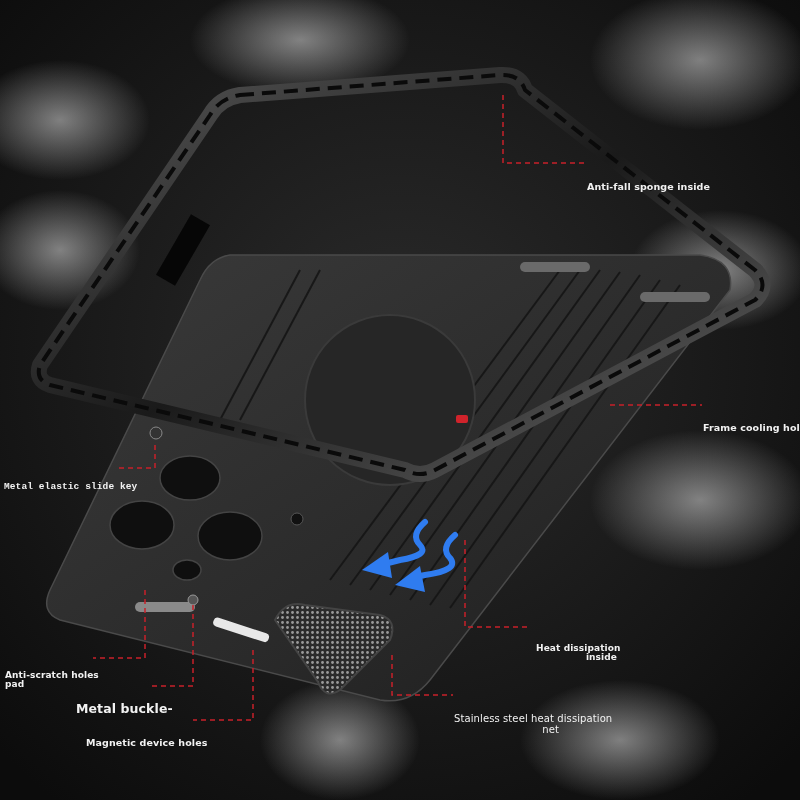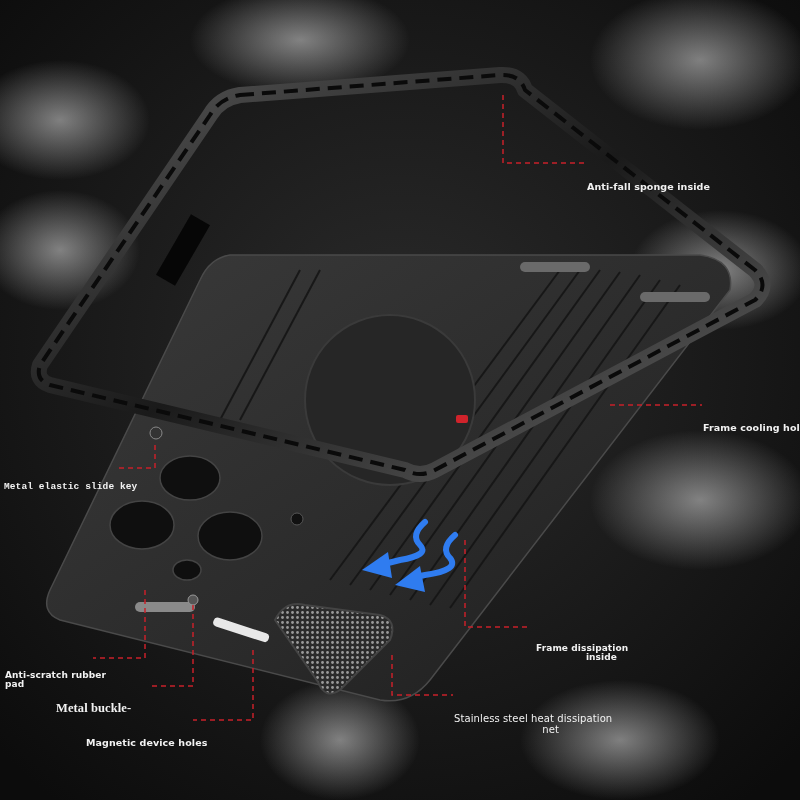--- a/index.html
+++ b/index.html
@@ -142,7 +142,7 @@
 <div class="label lg" style="left:56px; top:678px;font-family:Liberation Serif, serif;">Metal buckle-</div>
 <div class="label md" style="left:86px; top:714px;">Magnetic device holes</div>
 <div class="label sm right" style="left:536px; top:620px; width:81px;">
-  <div>Frame dissipation</div>
+  <div>Heat dissipation</div>
   <div>inside</div>
 </div>
 <div class="label xs right" style="left:454px; top:690px; width:105px;">

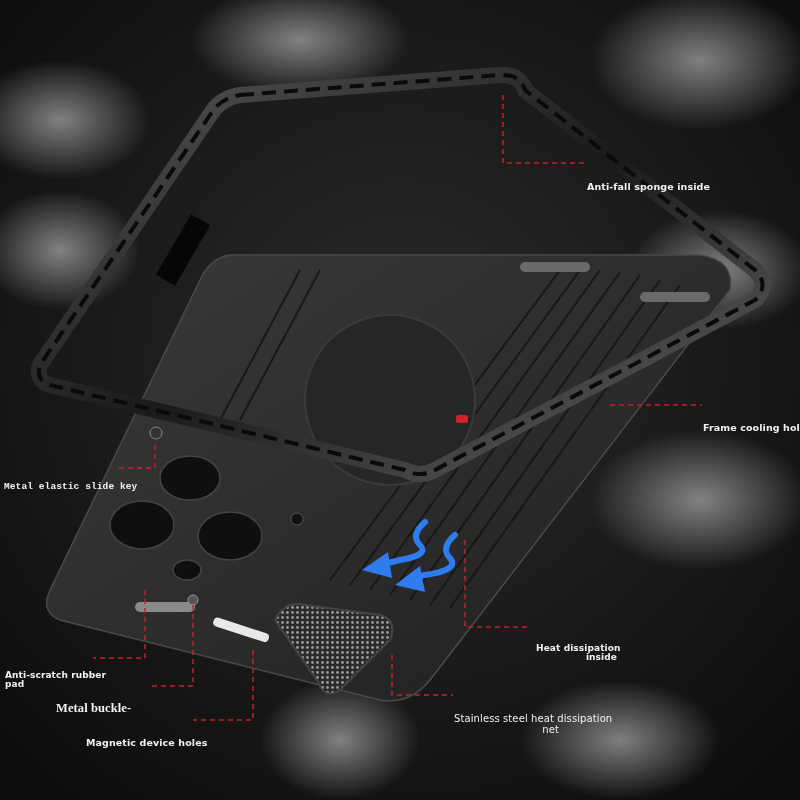--- a/index.html
+++ b/index.html
@@ -136,7 +136,7 @@
 <div class="label md" style="left:703px; top:399px;">Frame cooling holes</div>
 <div class="label md" style="left:4px; top:458px;font-family:Liberation Mono, monospace;">Metal elastic slide key</div>
 <div class="label sm" style="left:5px; top:647px;">
-  <div>Anti-scratch rubber</div>
+  <div>Anti-scratch holes</div>
   <div>pad</div>
 </div>
 <div class="label lg" style="left:56px; top:678px;font-family:Liberation Serif, serif;">Metal buckle-</div>

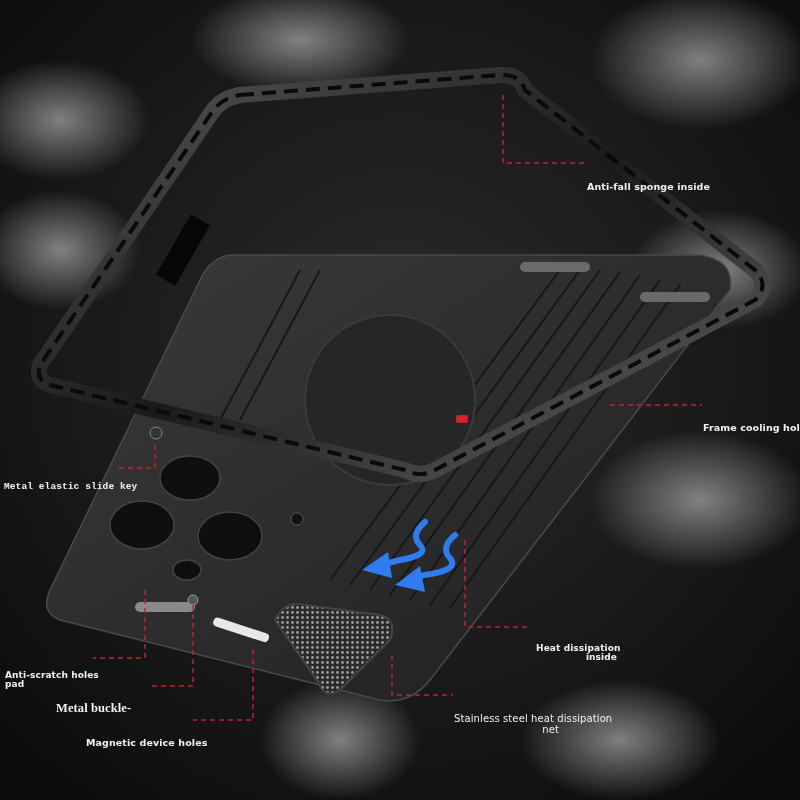--- a/index.html
+++ b/index.html
@@ -139,7 +139,7 @@
   <div>Anti-scratch holes</div>
   <div>pad</div>
 </div>
-<div class="label lg" style="left:56px; top:678px;font-family:Liberation Serif, serif;">Metal buckle-</div>
+<div class="label lg" style="left:76px; top:678px;">Metal buckle-</div>
 <div class="label md" style="left:86px; top:714px;">Magnetic device holes</div>
 <div class="label sm right" style="left:536px; top:620px; width:81px;">
   <div>Heat dissipation</div>

